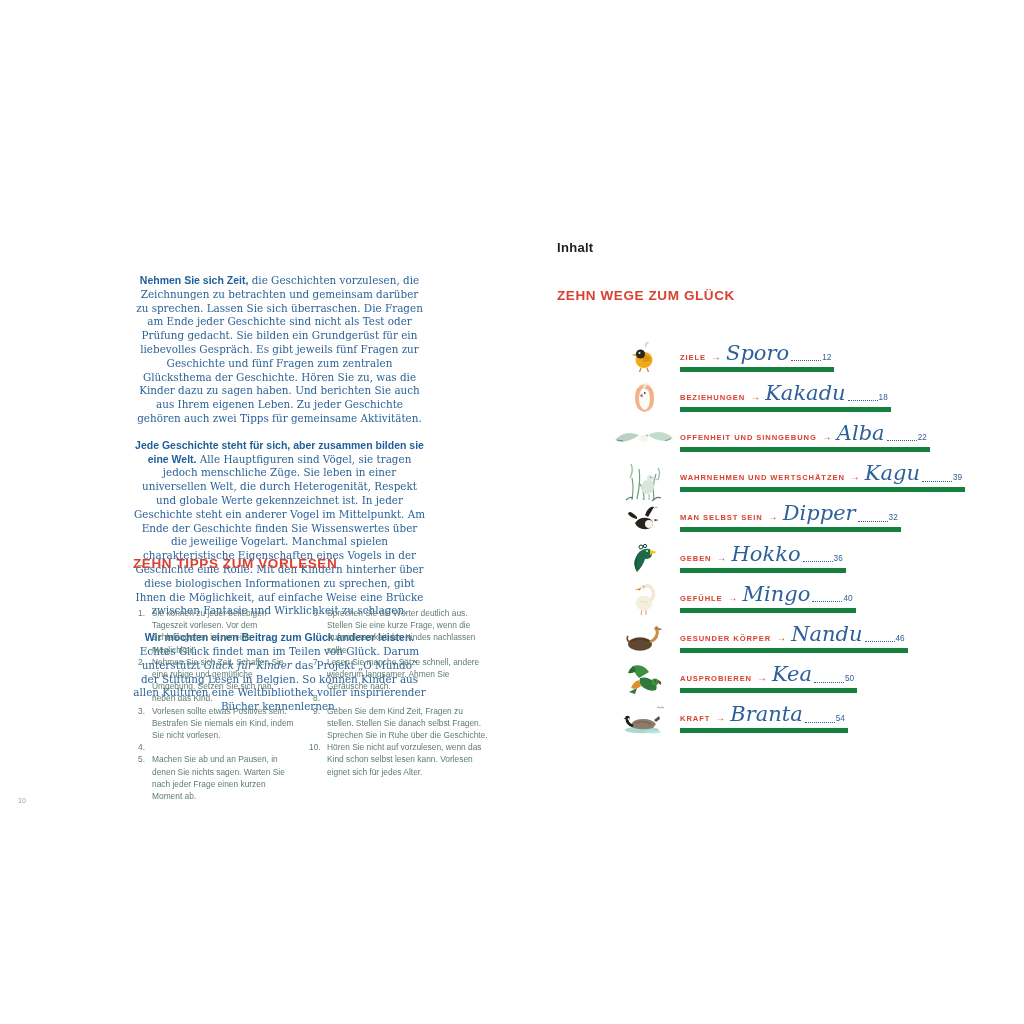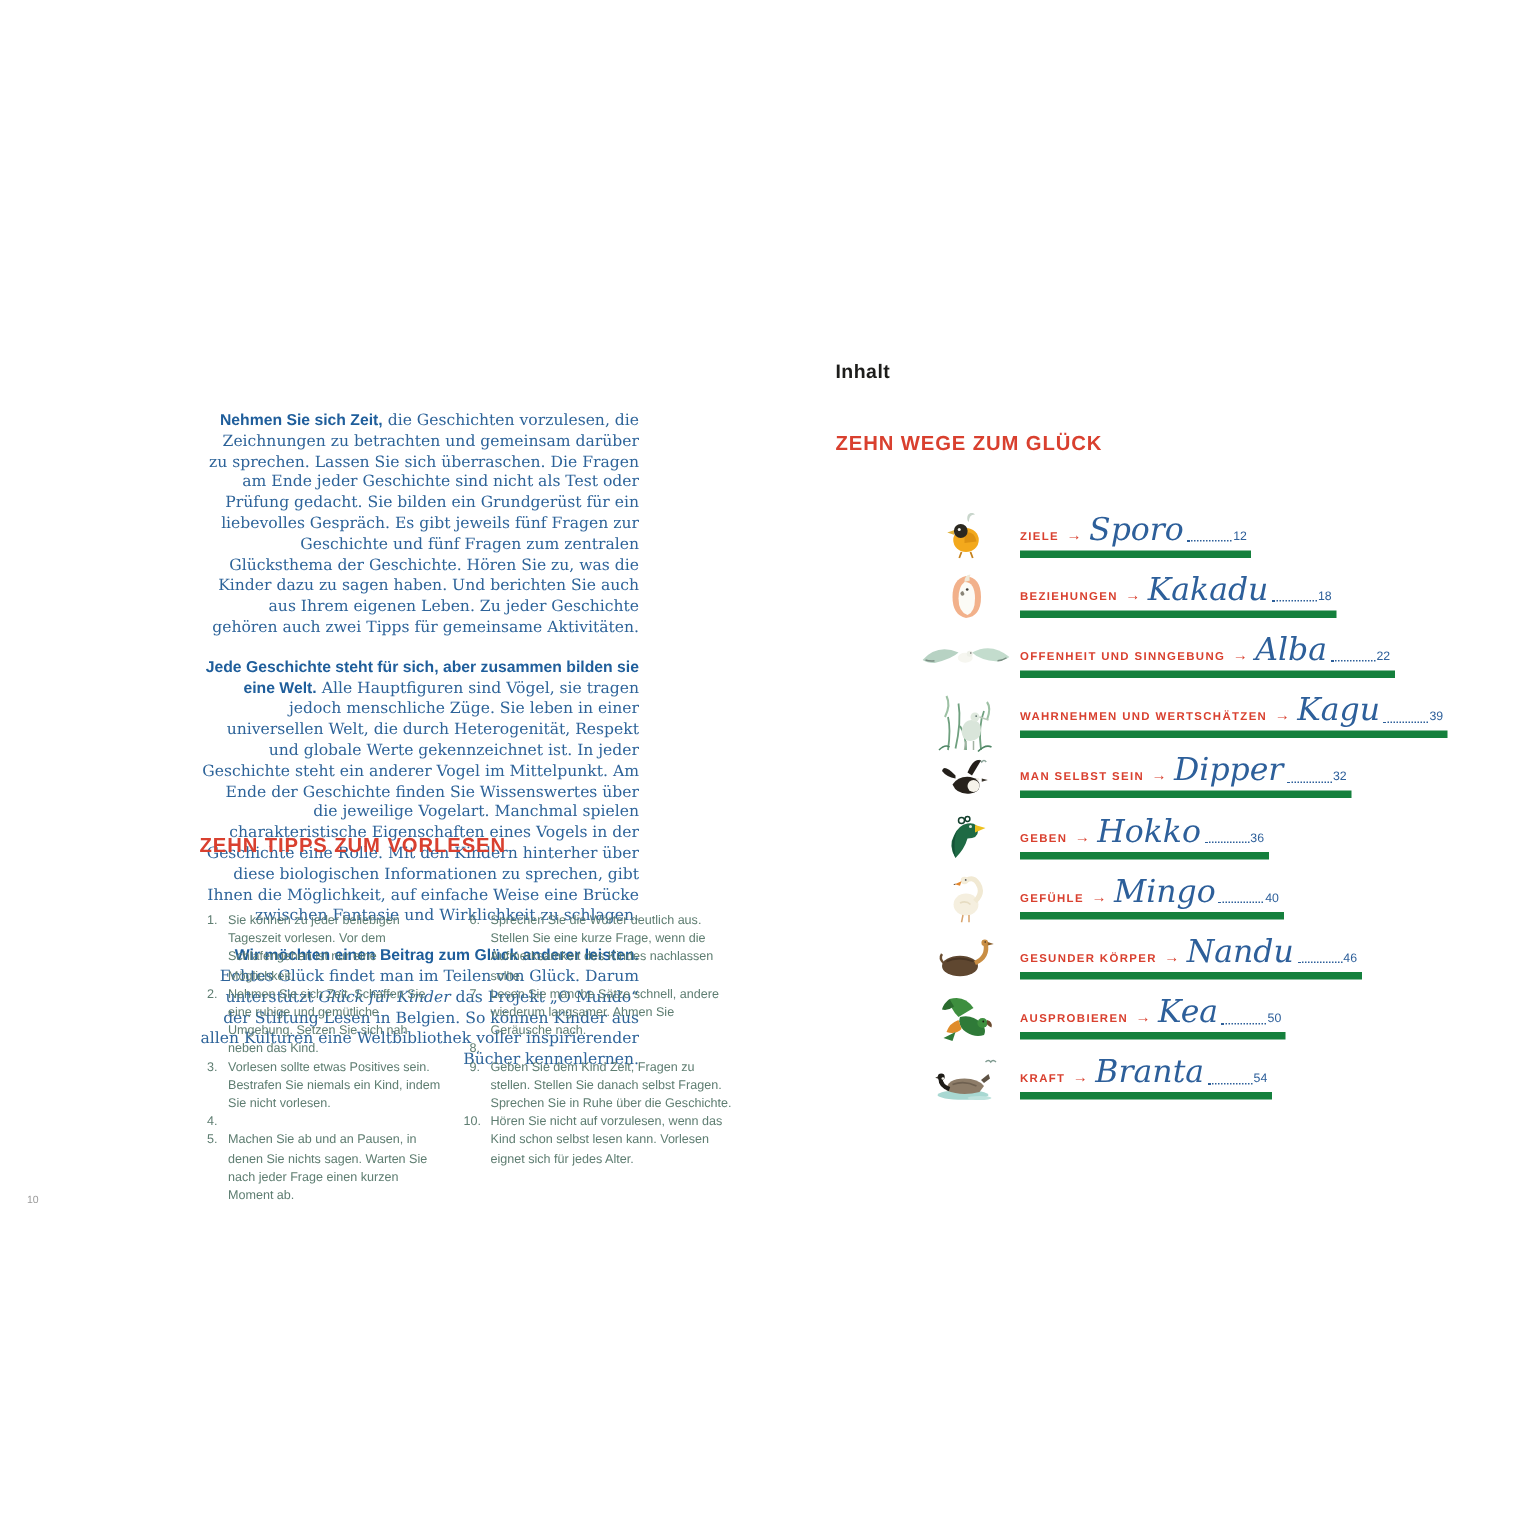--- a/index.html
+++ b/index.html
@@ -14,7 +14,7 @@
   .paragraphs {
     position:absolute; left:133px; top:274px; width:293px;
     color:#2d6399; font-family:"DejaVu Serif","Liberation Serif",serif;
-    font-size:10.4px; line-height:13.8px; text-align:right;
+    font-size:10.4px; line-height:13.8px; text-align:center;
   }
   .paragraphs p { margin:0 0 13px 0; }
   .lead {

